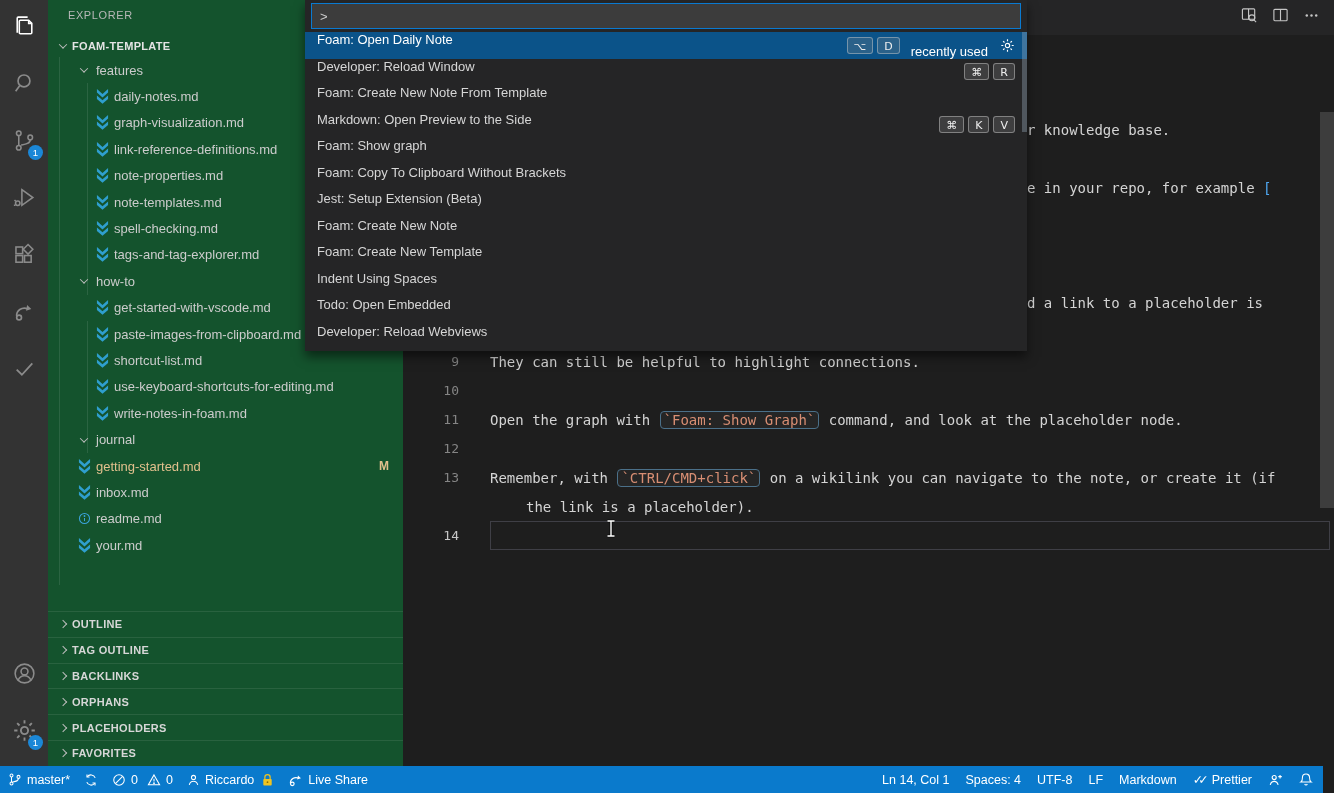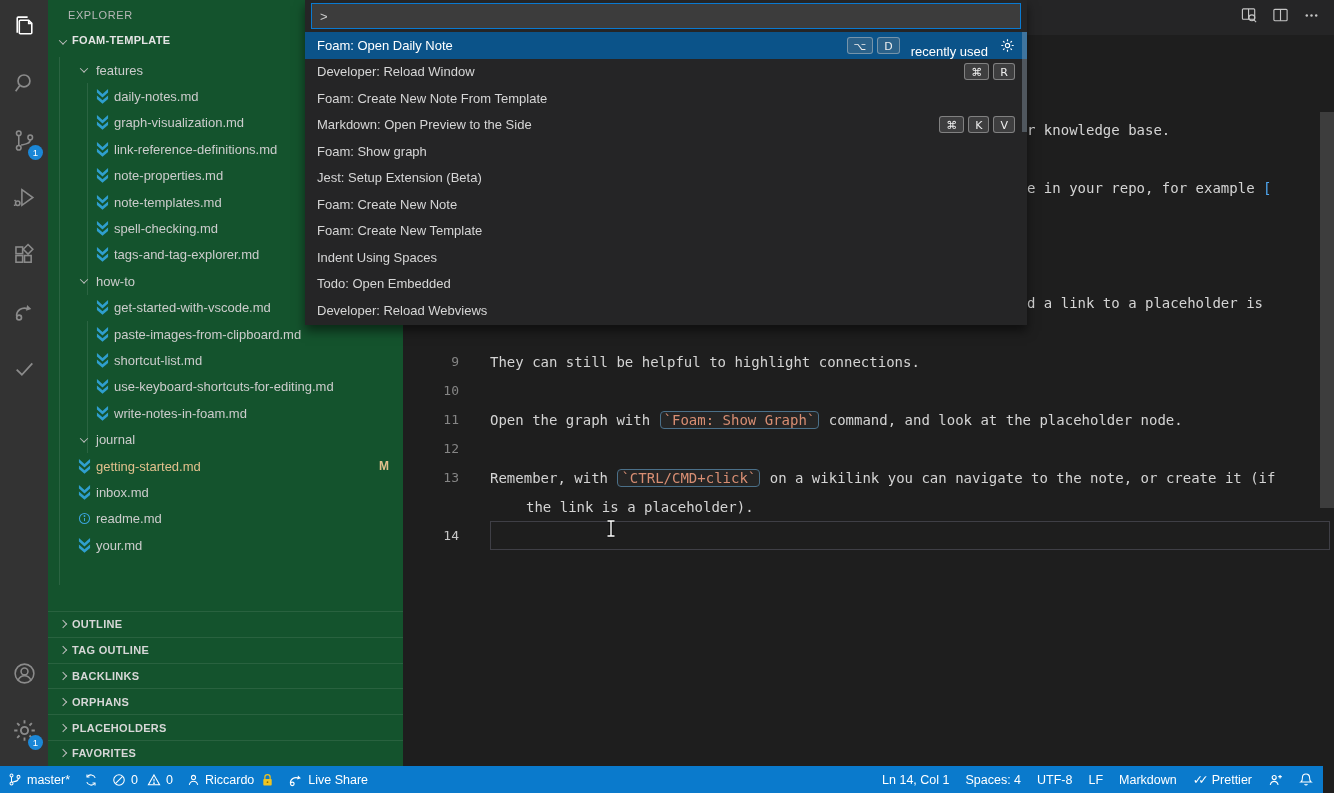--- a/index.html
+++ b/index.html
@@ -17,7 +17,7 @@
   
   .sidebar{position:absolute;left:48px;top:0;bottom:27px;width:355px;background:#14532d;color:#cccccc}
   .sb-title{position:absolute;top:0;left:0;right:0;height:32px;padding:9px 0 0 20px;font-size:11px;letter-spacing:.6px;color:#b8b8b8}
-  .sb-header{position:absolute;top:34px;left:0;right:0;height:23px;display:flex;align-items:flex-start;padding-left:6px;font-size:11px;font-weight:bold;color:#e4e4e4;letter-spacing:.3px}
+  .sb-header{position:absolute;top:34px;left:0;right:0;height:23px;display:flex;align-items:center;padding-left:6px;font-size:11px;font-weight:bold;color:#e4e4e4;letter-spacing:.3px}
   .chevbox{width:18px;height:16px;display:flex;align-items:center;justify-content:center;flex:none}
   .chev{display:inline-block;width:6px;height:6px;border-right:1.4px solid #bcbcbc;border-bottom:1.4px solid #bcbcbc}
   .chev.down{transform:rotate(45deg) translate(-1px,-1px)}

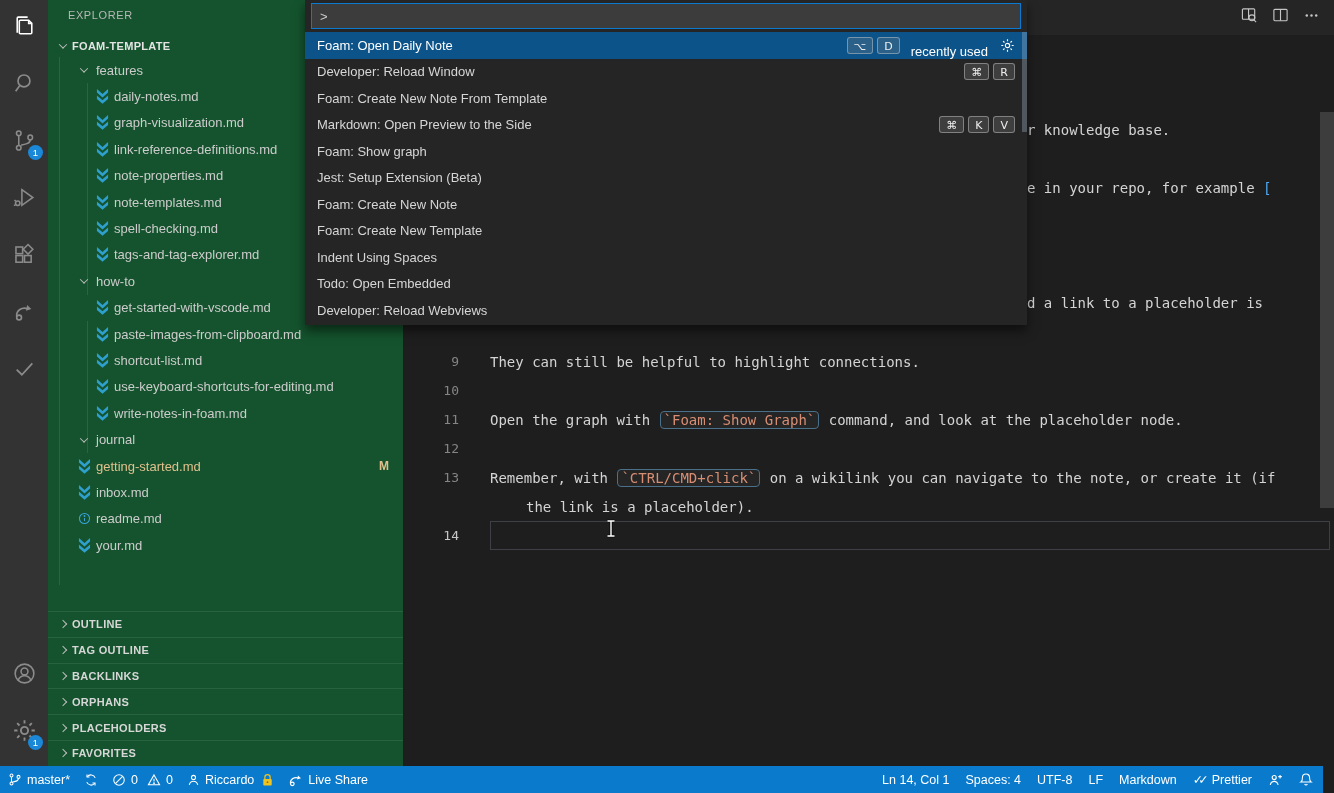--- a/index.html
+++ b/index.html
@@ -58,7 +58,7 @@
   .palette{position:absolute;left:305px;top:0;width:722px;background:#252526;z-index:40;box-shadow:0 6px 10px rgba(0,0,0,.5);padding-bottom:1px}
   .palette-input{margin:3px 6px;height:26px;background:#3c3c3c;border:1px solid #0a7ad1;display:flex;align-items:center;padding-left:8px;font-size:13px;color:#cccccc}
   .palette-list{position:relative;margin-top:2px}
-  .p-row{height:26.5px;display:flex;align-items:center;padding:0 12px;font-size:13px;color:#d6d6d6;cursor:default}
+  .p-row{height:26.5px;display:flex;padding:0 12px;font-size:13px;color:#d6d6d6;cursor:default}
   .p-row.selected{background:#0b5389;color:#fff}
   .p-right{margin-left:auto;display:flex;align-items:center;gap:5px}
   .keys{display:flex;gap:4px}

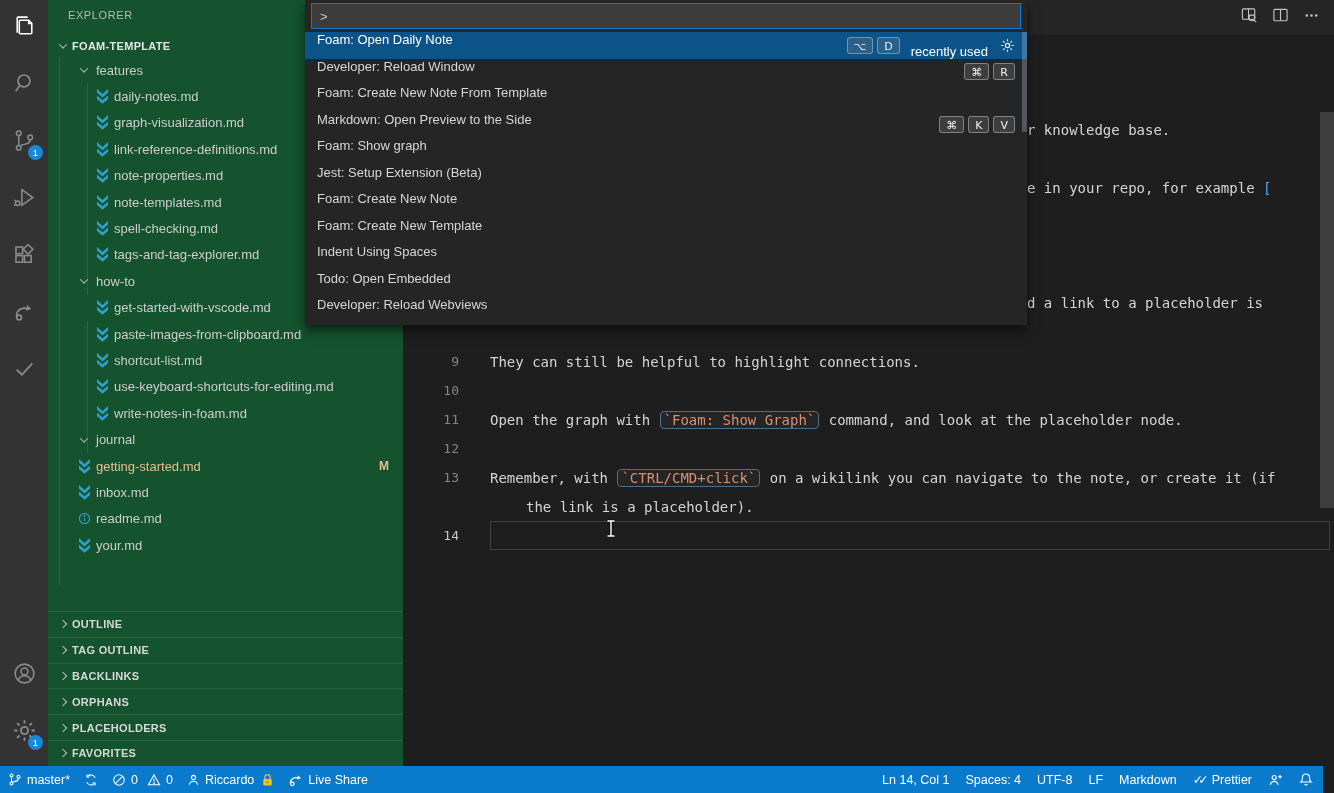--- a/index.html
+++ b/index.html
@@ -556,6 +556,15 @@
         </div>
         <div class="p-row">
           <span class="p-label">Foam: Show graph</span>
+          <span class="p-right">
+            <span class="keys">
+              
+            </span>
+
+          </span>
+        </div>
+        <div class="p-row">
+          <span class="p-label">Foam: Copy To Clipboard Without Brackets</span>
           <span class="p-right">
             <span class="keys">
               

